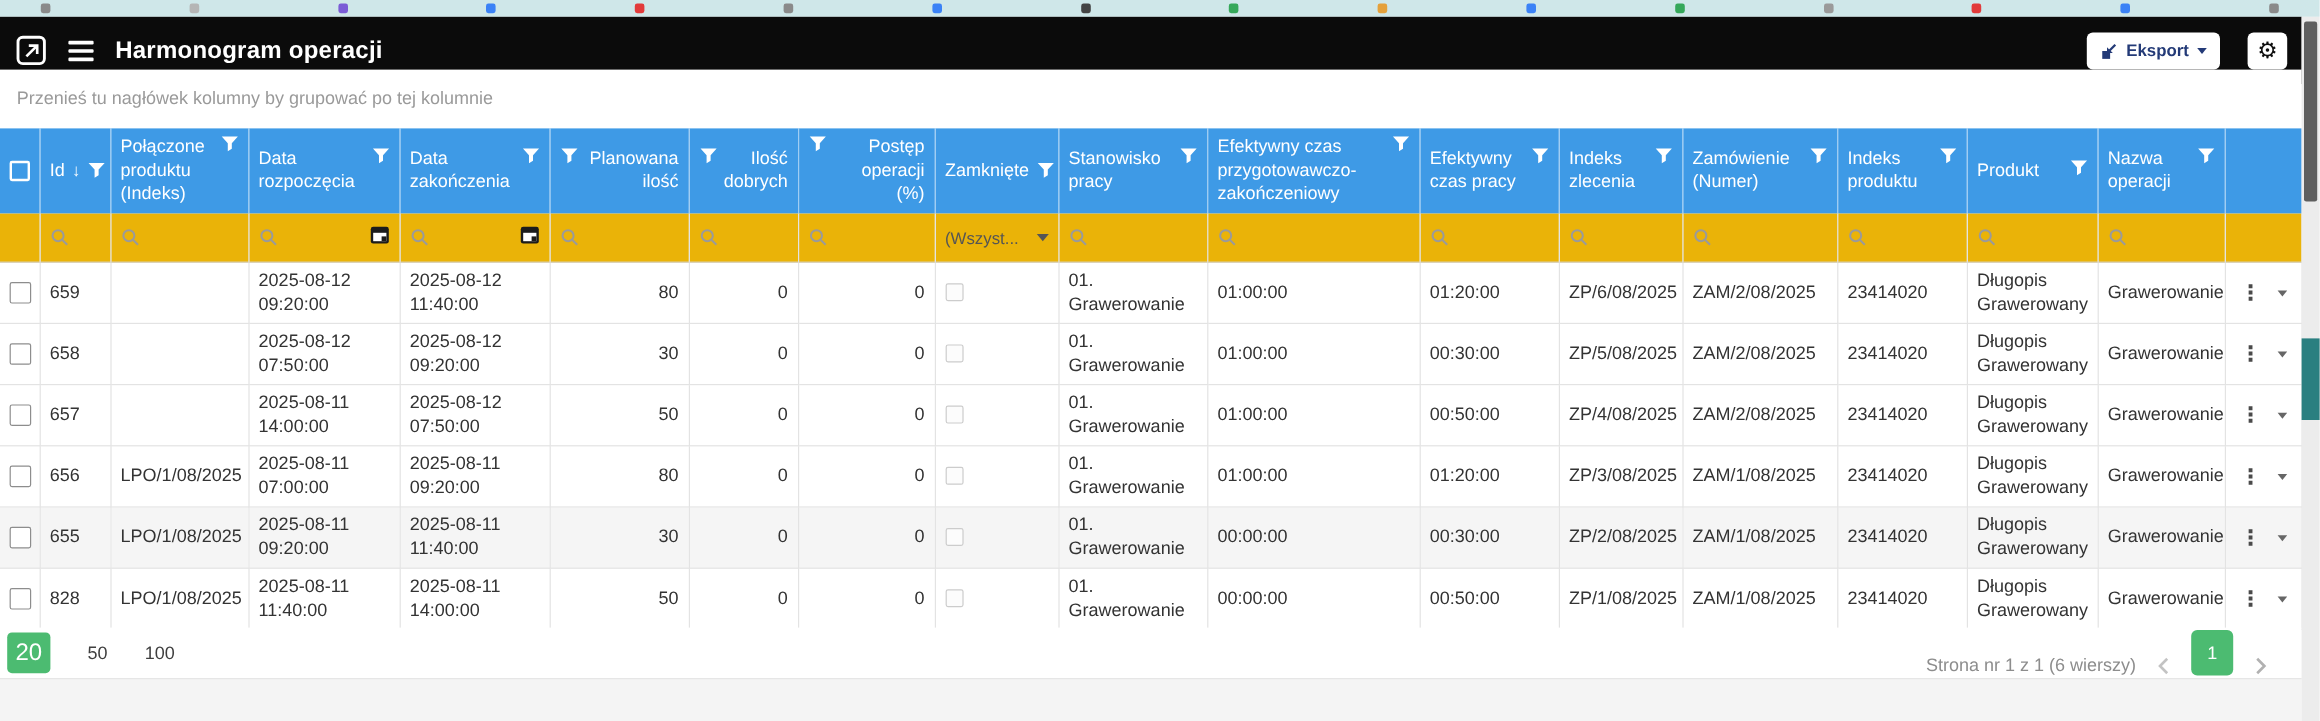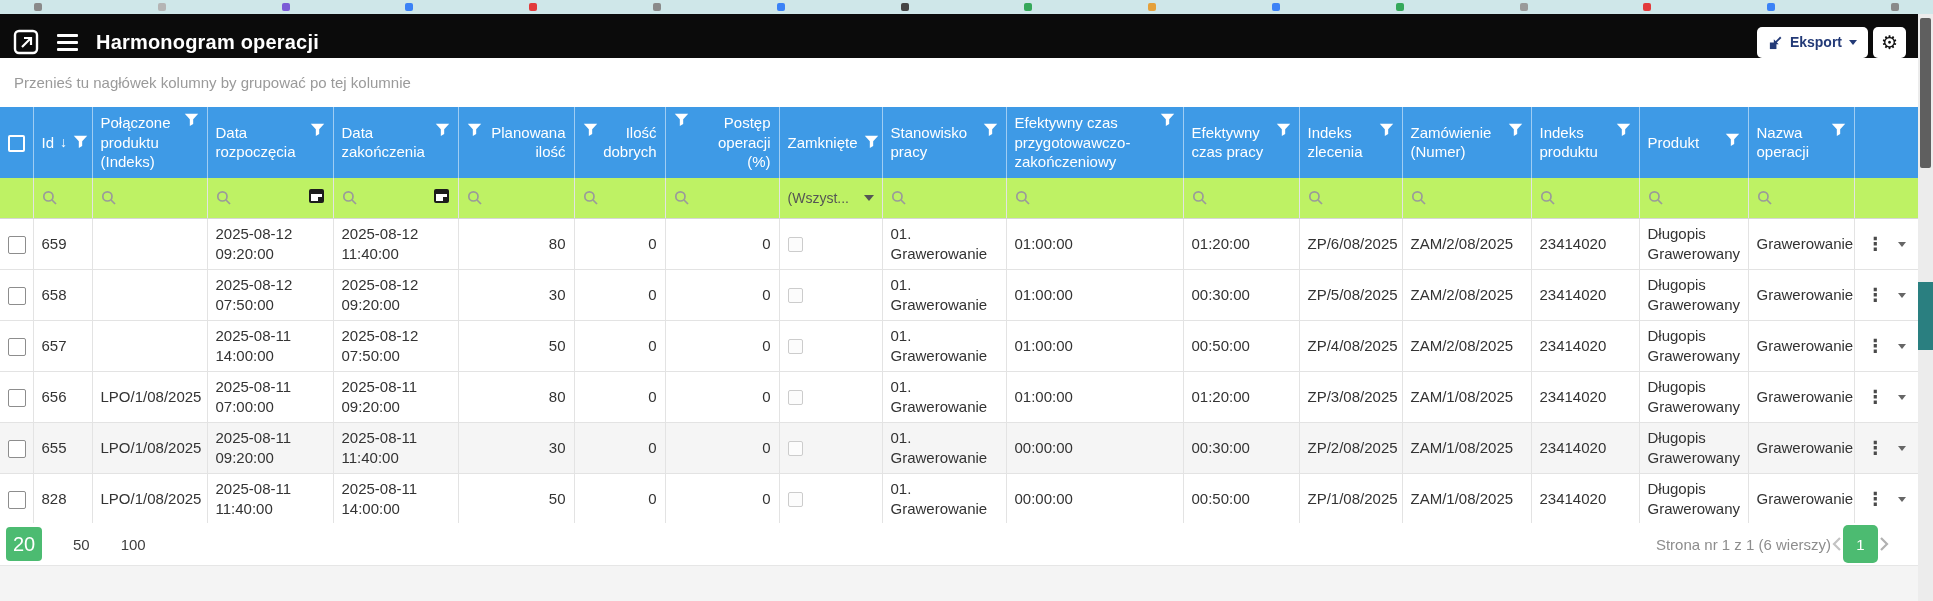--- a/index.html
+++ b/index.html
@@ -18,7 +18,7 @@
   .burger{margin-left:17px;display:flex;flex-direction:column;gap:4px;cursor:pointer}
   .burger i{display:block;width:21px;height:3px;background:#fff;border-radius:1px}
   .title{margin-left:18px;font-size:20px;font-weight:600;letter-spacing:.2px}
-  .appbar-right{margin-left:auto;display:flex;align-items:center;gap:5px;margin-right:12px}
+  .appbar-right{margin-left:auto;display:flex;align-items:center;gap:23px;margin-right:12px}
   .btn-export{height:31px;background:#fff;border-radius:5px;display:flex;align-items:center;
               padding:0 11px;color:#233a77;font-weight:700;font-size:14px;gap:7px;cursor:pointer}
   .caret-down{width:0;height:0;border-left:4px solid transparent;border-right:4px solid transparent;

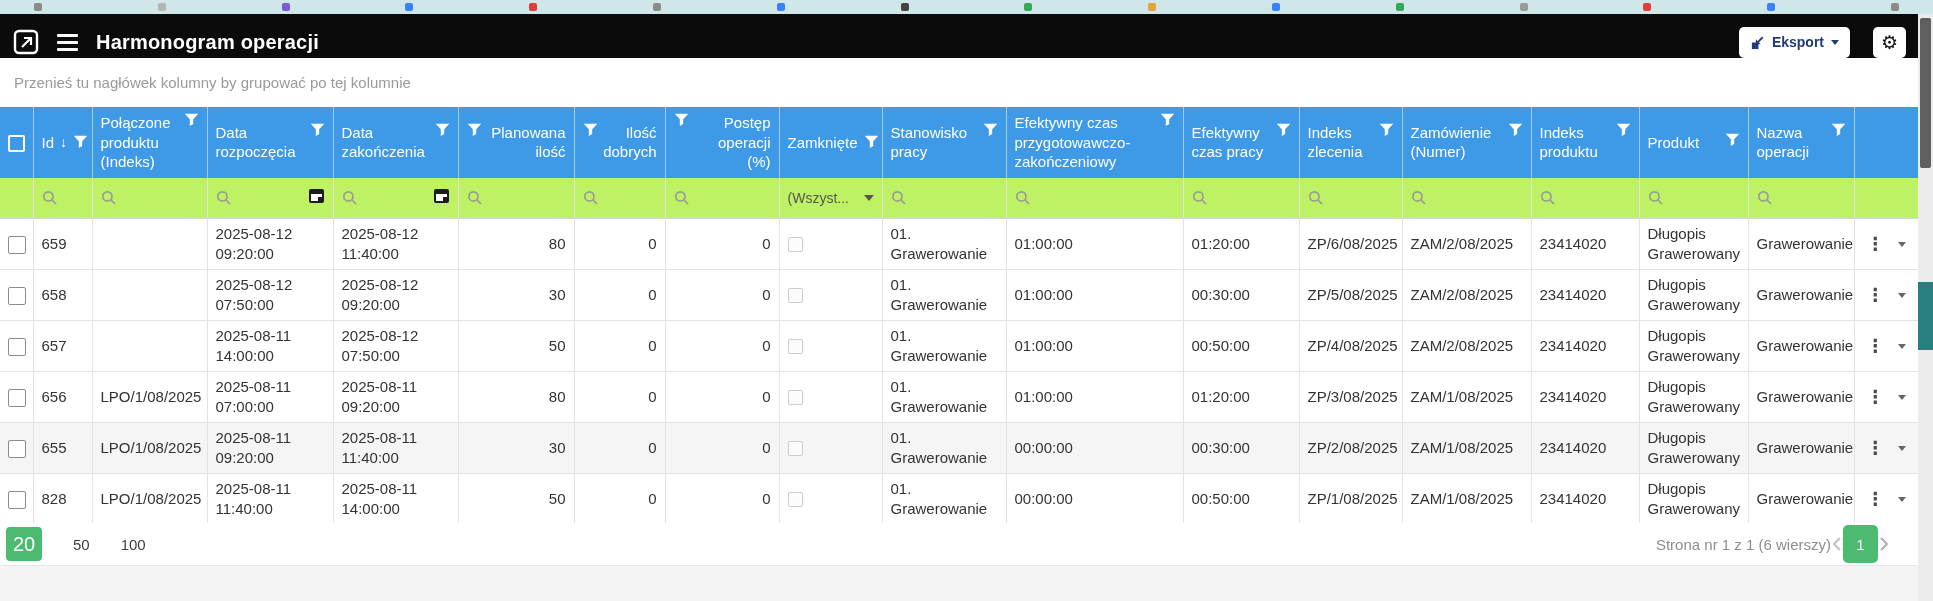--- a/index.html
+++ b/index.html
@@ -44,7 +44,7 @@
   .hw.numh .lbl{text-align:right}
   .sort-arrow{font-size:14px}
 
-  .filter-row td{height:41px;background:#bef264;border-right:1px solid #e3e3e3;
+  .filter-row td{height:41px;background:#eab308;border-right:1px solid #e3e3e3;
                  border-bottom:1px solid #d6d6d6;padding:0 8px;box-sizing:border-box;
                  vertical-align:middle;cursor:text}
   .fwrap{display:flex;align-items:center;gap:6px}

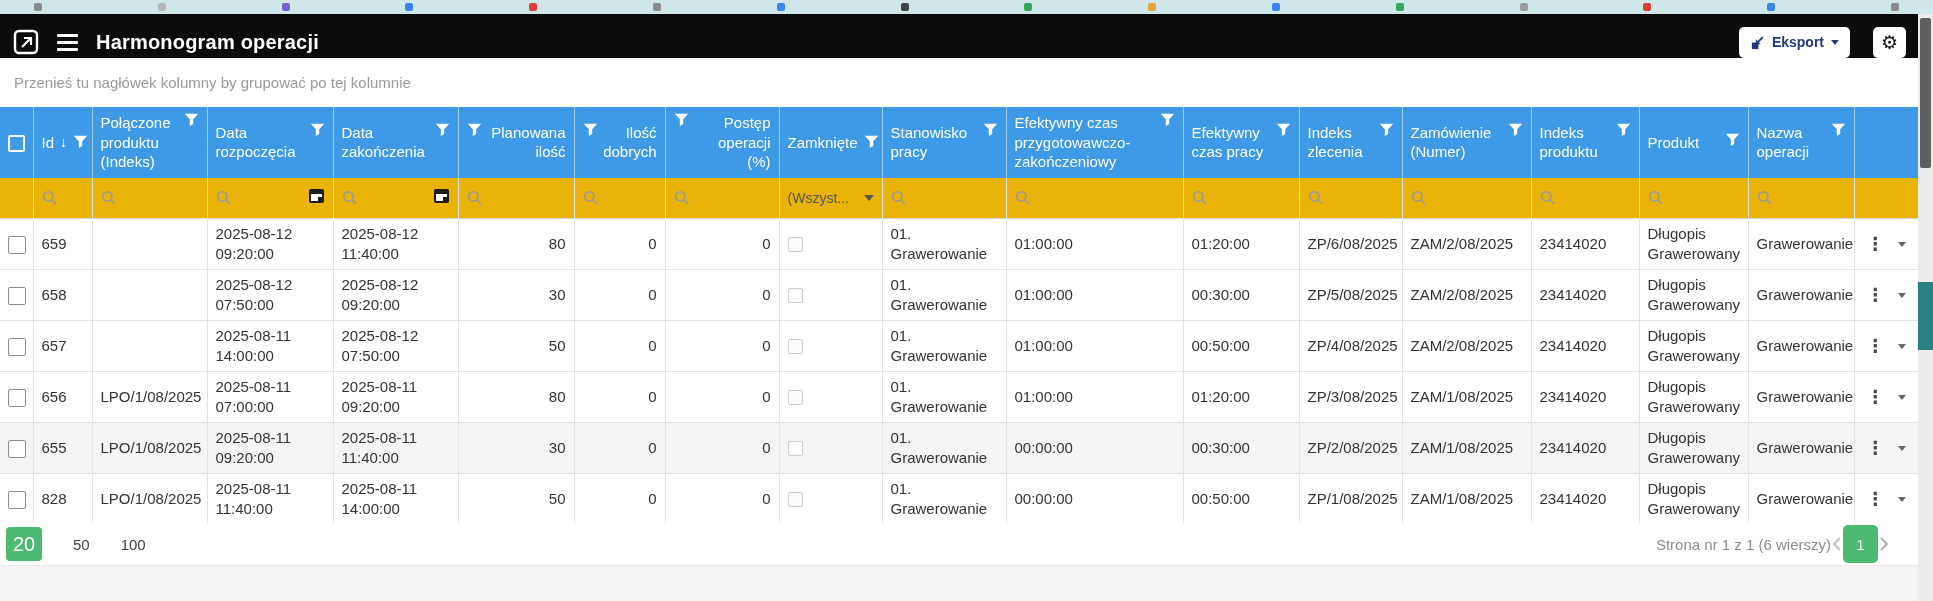--- a/index.html
+++ b/index.html
@@ -76,7 +76,7 @@
   .size-green{width:36px;height:34px;margin-left:6px;border-radius:4px;background:#4cbb71;color:#fff;
               display:flex;align-items:center;justify-content:center;font-size:20px;cursor:pointer}
   .size-plain{color:#3f3f3f;font-size:15px;margin-left:31px;cursor:pointer}
-  .footer-right{margin-left:auto;display:flex;align-items:center;margin-right:28px}
+  .footer-right{margin-left:auto;display:flex;align-items:flex-end;gap:17px;margin-right:28px}
   .status{color:#8d8d8d;font-size:15px}
   .chev{display:flex;align-items:center;cursor:pointer}
   .page-cur{width:35px;height:38px;border-radius:5px;background:#4cbb71;color:#fff;

